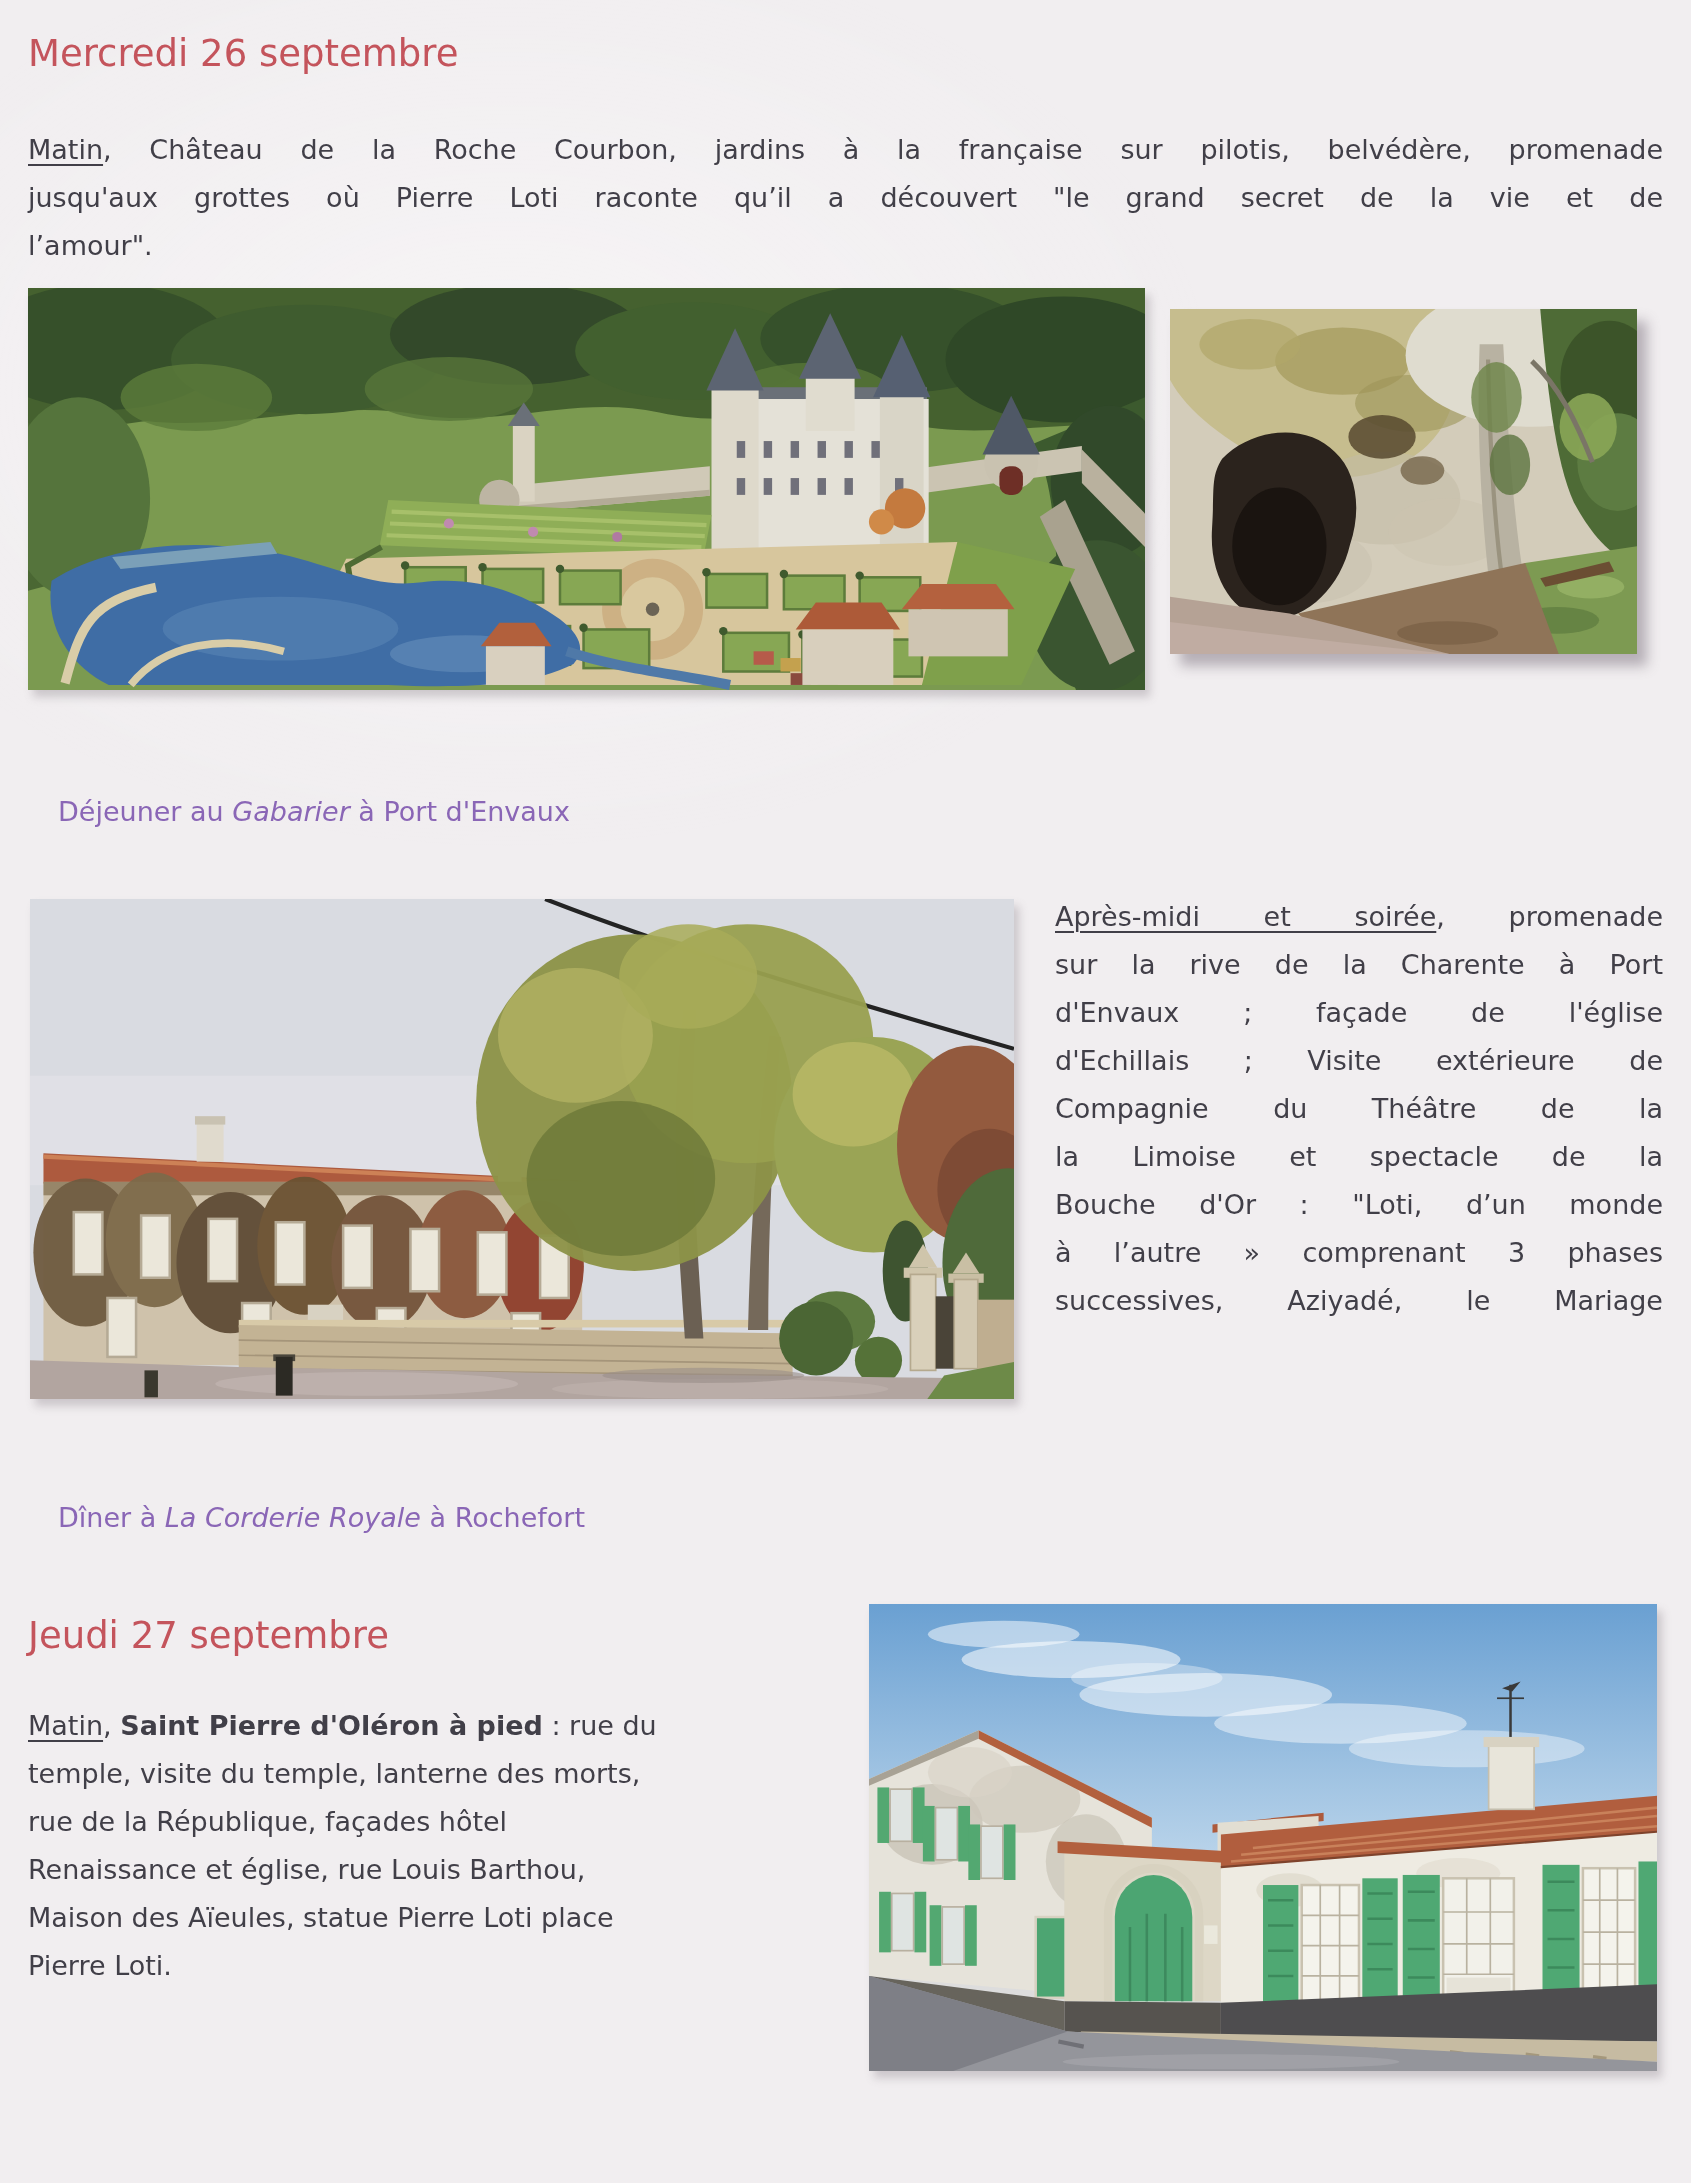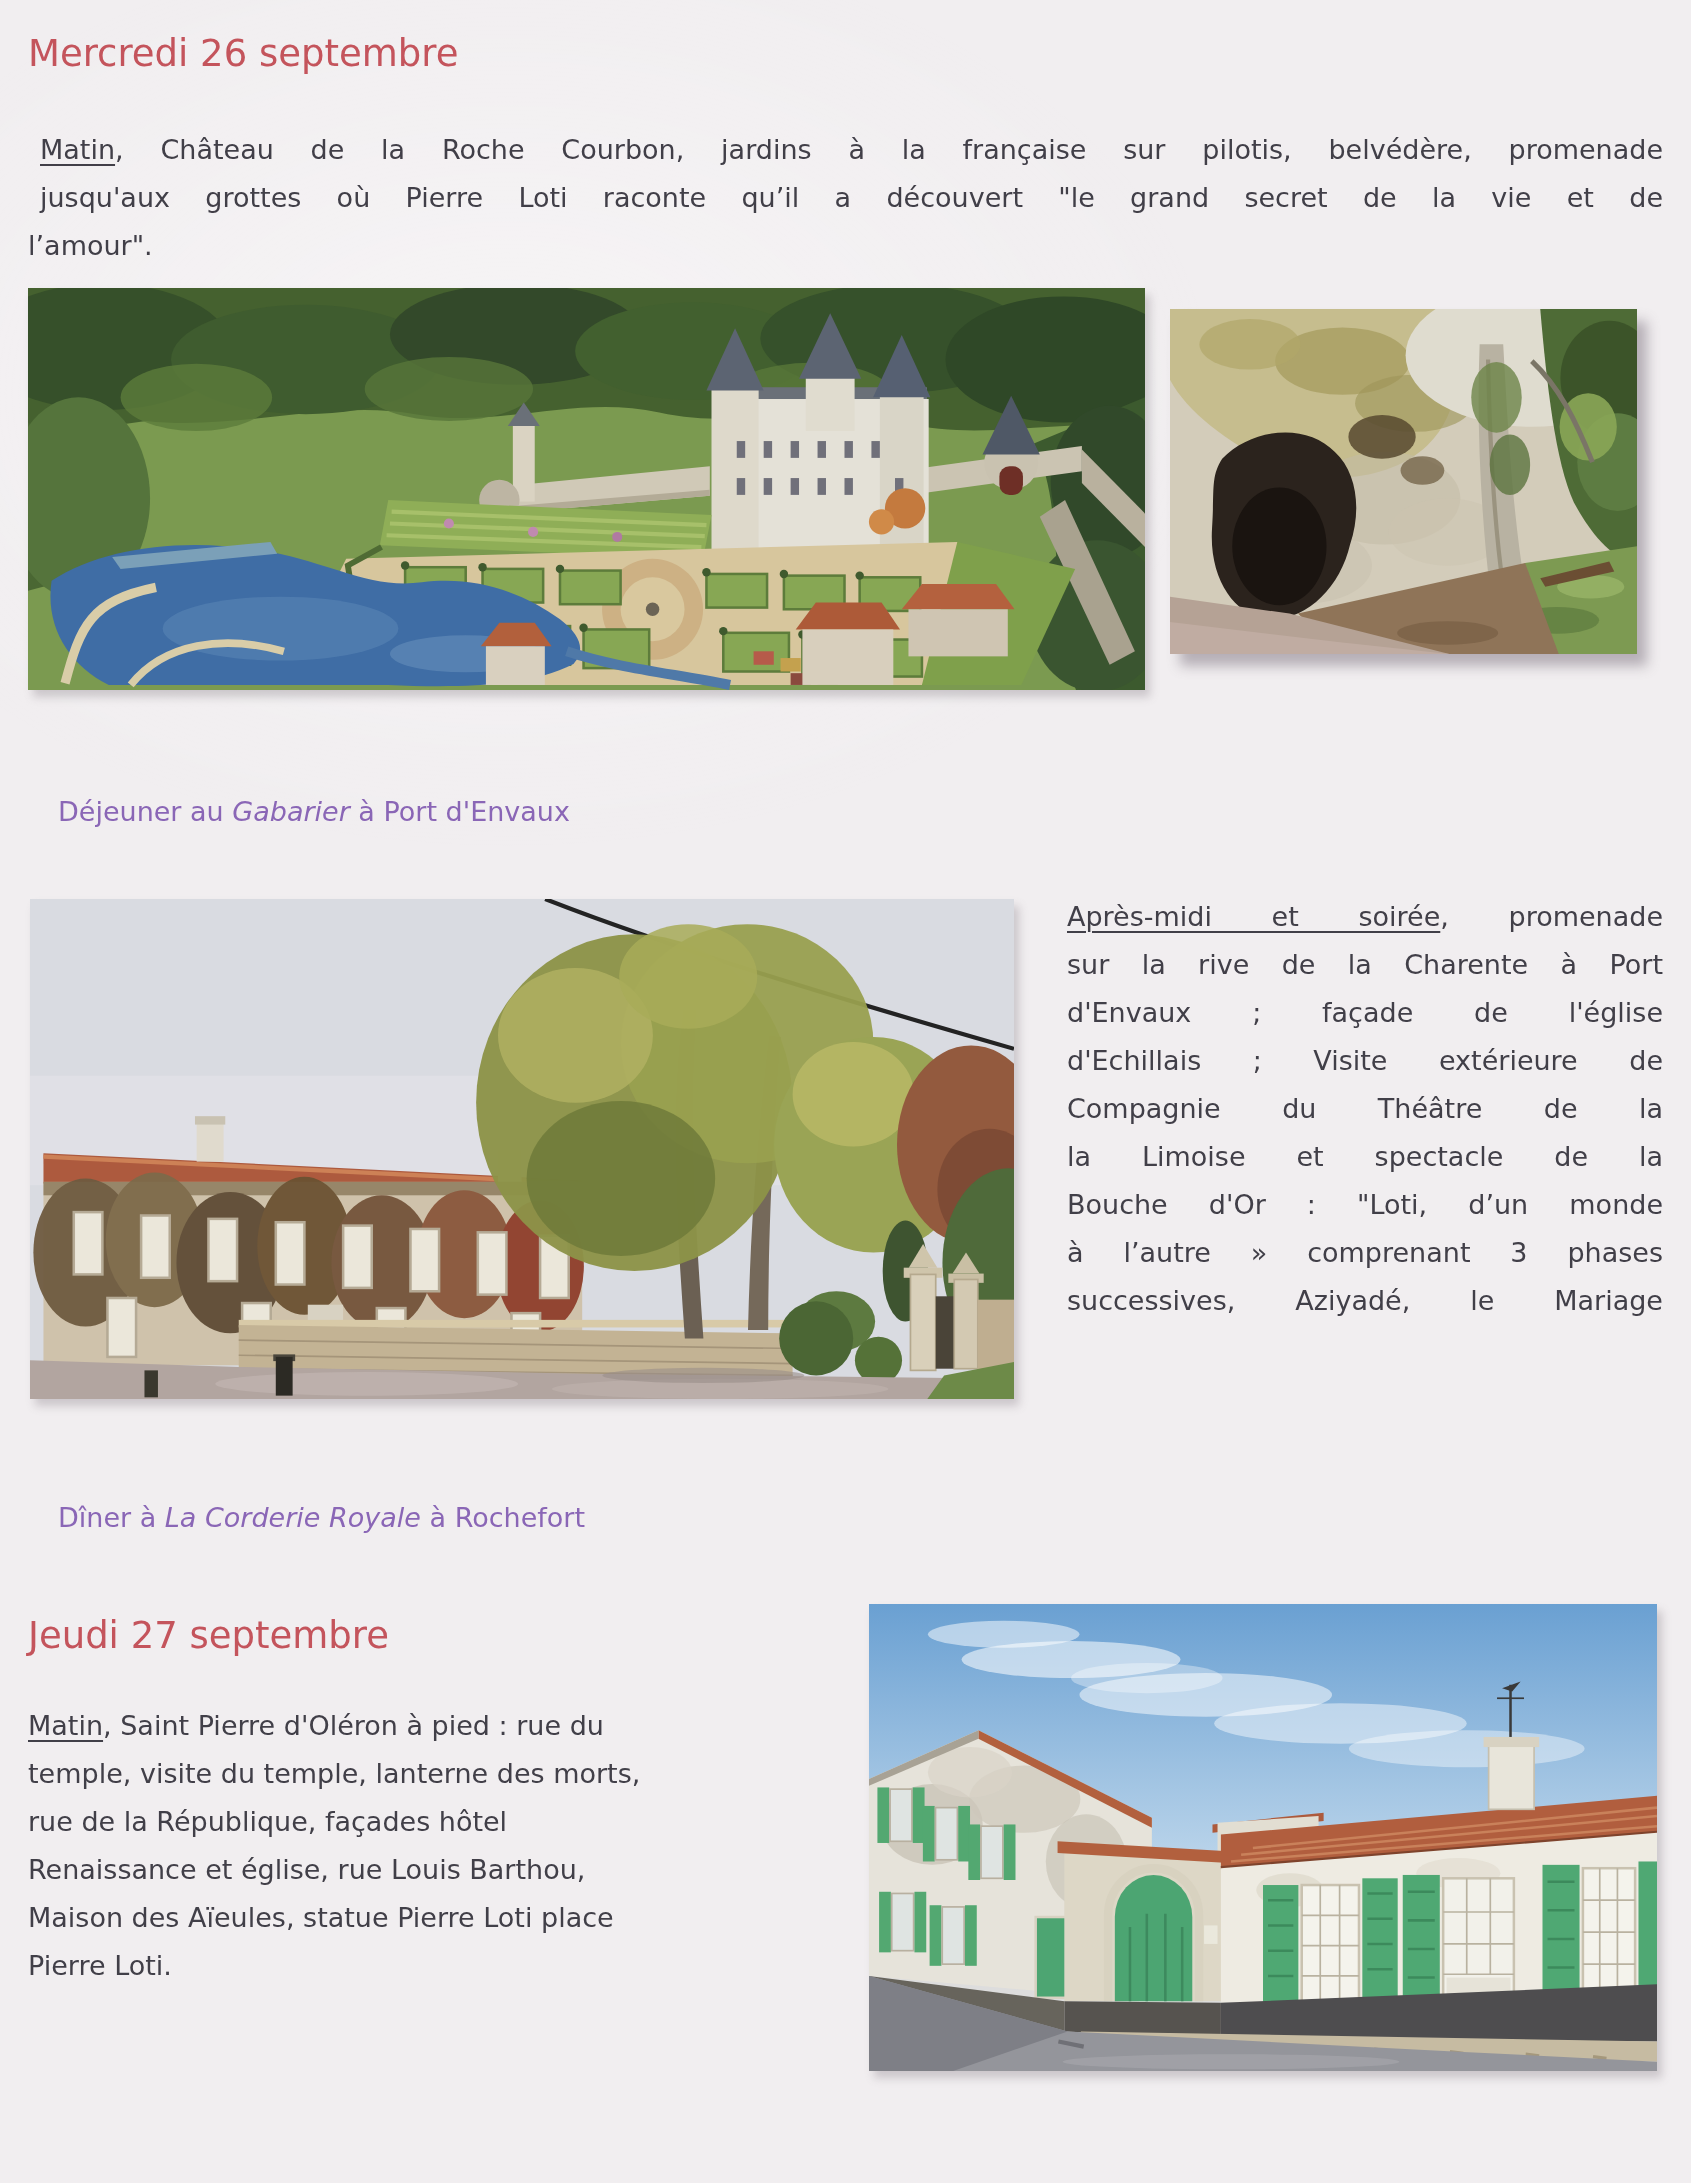--- a/index.html
+++ b/index.html
@@ -11,7 +11,7 @@
   .heading{font-weight:400;font-size:37px;line-height:39px;color:var(--red);letter-spacing:0px;}
   .body32{font-size:27px;line-height:48px;}
   .tline{min-height:48px;}
-  .jl{text-align:justify;text-align-last:justify;margin-left:12px;}
+  .jl{text-align:justify;text-align-last:justify;}
   .seg-n{}
   .seg-u{text-decoration:underline;text-decoration-thickness:1.7px;text-underline-offset:5px;}
   .seg-i{font-style:italic;}

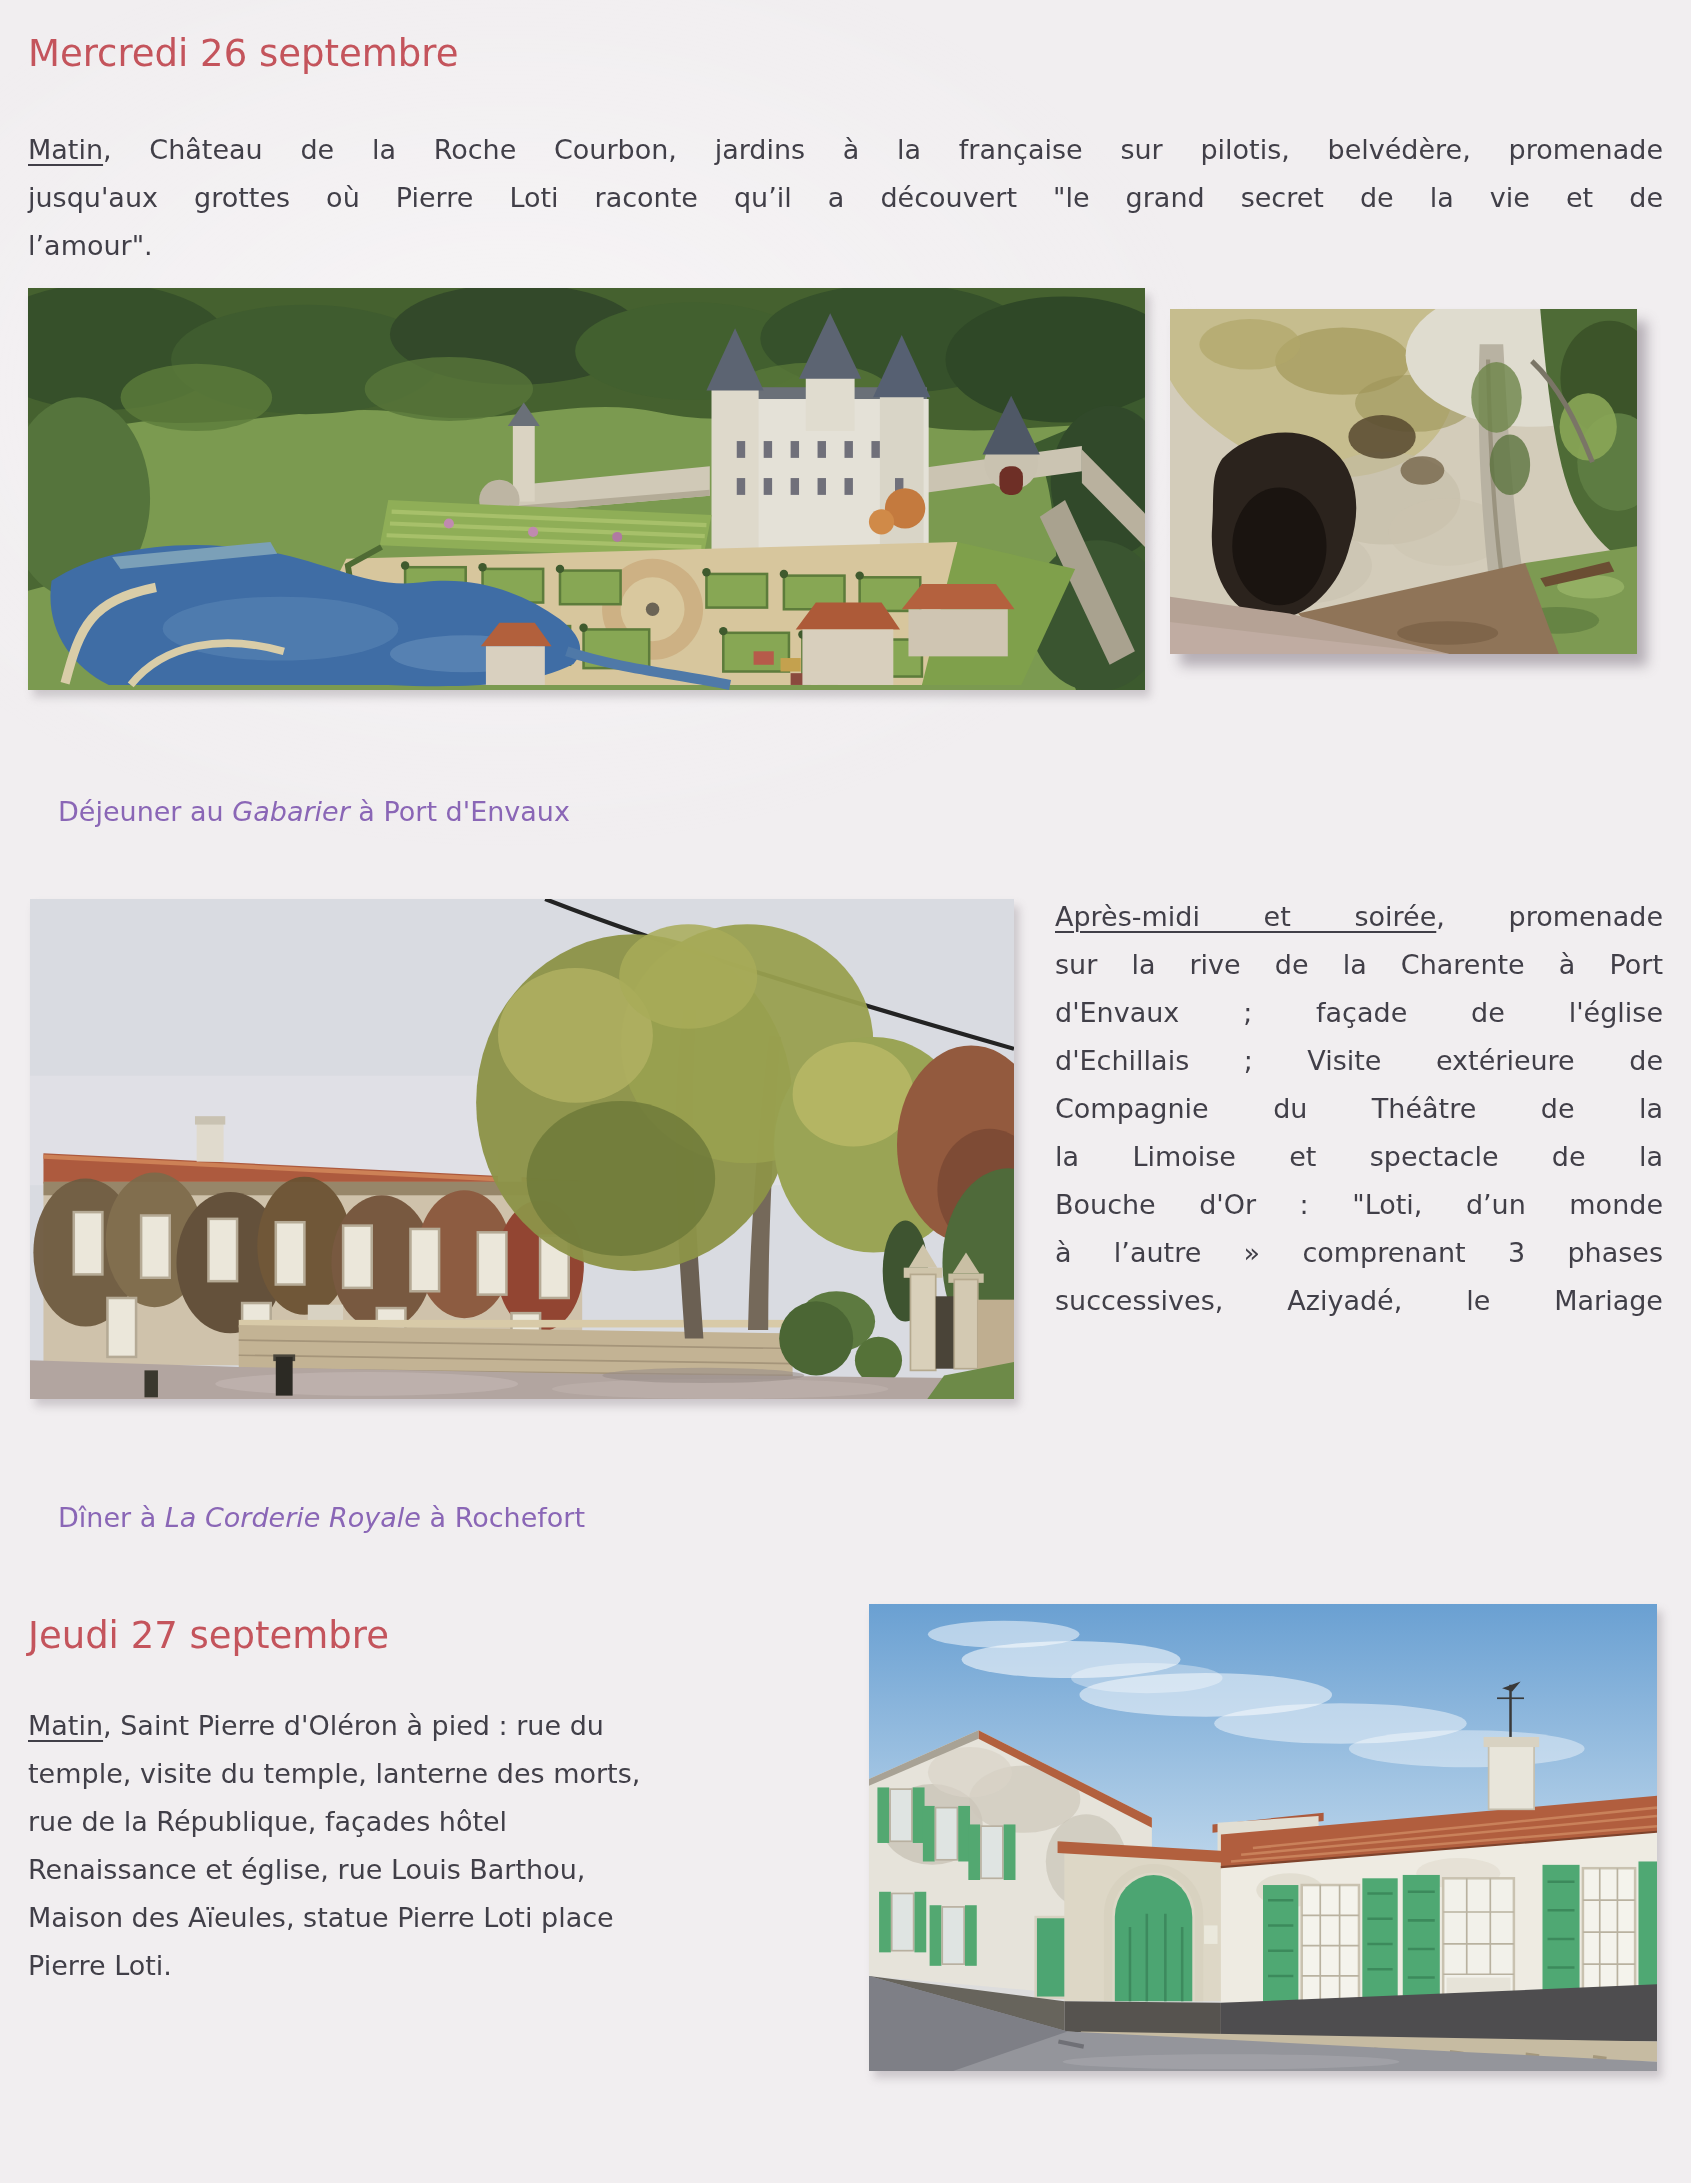--- a/index.html
+++ b/index.html
@@ -15,7 +15,7 @@
   .seg-n{}
   .seg-u{text-decoration:underline;text-decoration-thickness:1.7px;text-underline-offset:5px;}
   .seg-i{font-style:italic;}
-  .seg-b{font-weight:400;}
+  .seg-b{font-weight:700;}
   .purple{color:var(--purple);margin-left:30px;}
   .photo{position:absolute;overflow:hidden;background:#ddd;}
   .photo svg{display:block;width:100%;height:100%;}

